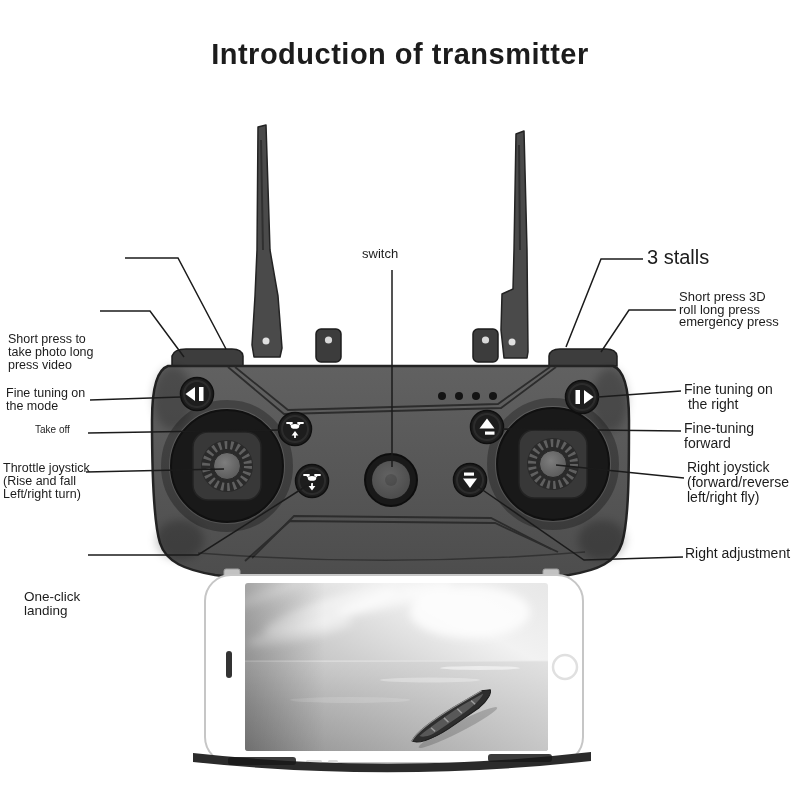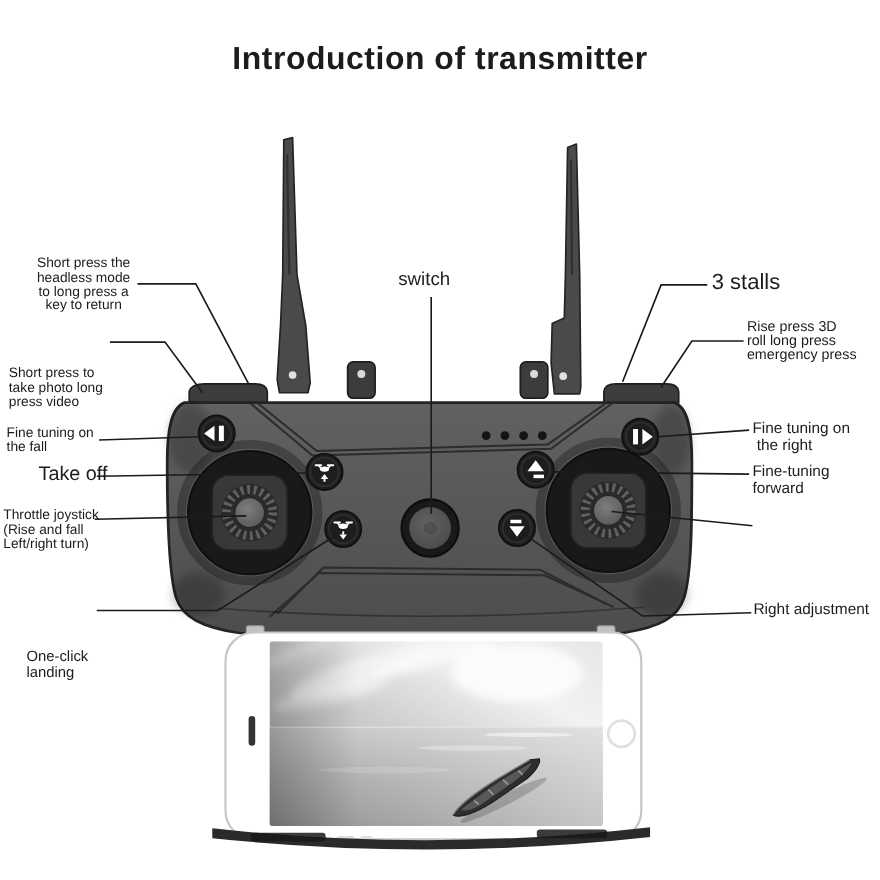--- a/index.html
+++ b/index.html
@@ -247,7 +247,6 @@
     </g>
   </svg>
 
-  <div class="lbl" style="left:28px;top:233px;width:96px;text-align:center"><span>Short press the</span><span>headless mode</span><span>to long press a</span><span>key to return</span></div>
   <div class="lbl" style="left:8px;top:302px;margin-top:31px;"><span>Short press to</span><span>take photo long</span><span>press video</span></div>
   <div class="lbl" style="left:6px;top:387px;"><span>Fine tuning on</span><span>the fall</span></div>
   <div class="lbl" style="left:35px;top:424px;font-size:18px;"><span>Take off</span></div>

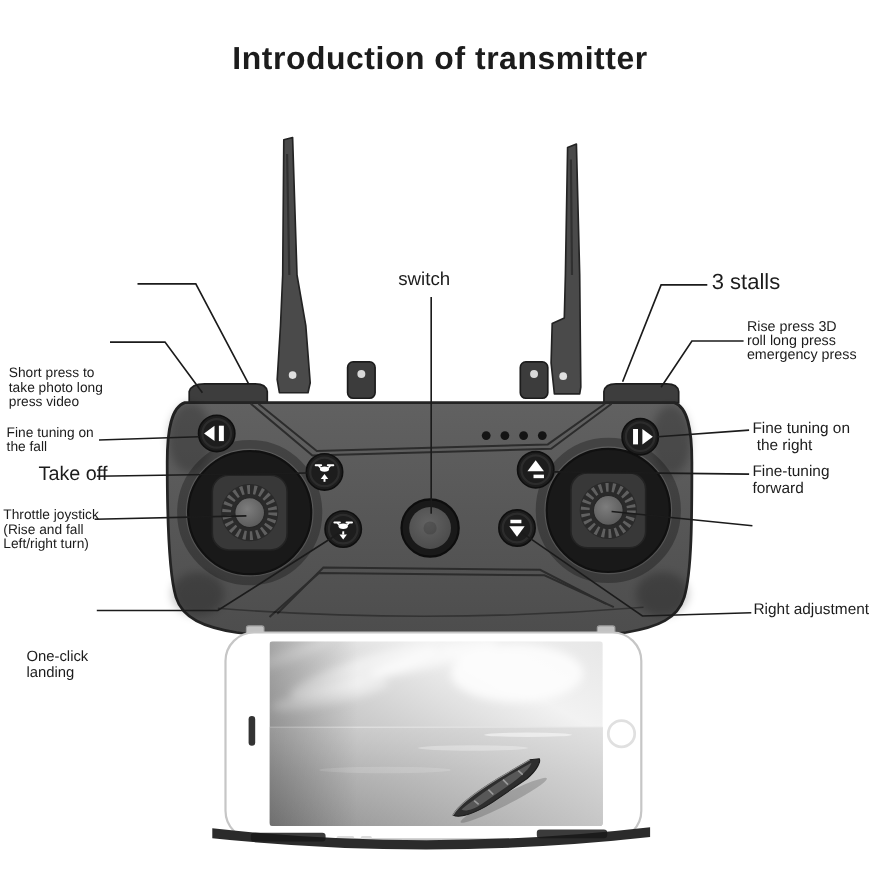--- a/index.html
+++ b/index.html
@@ -11,7 +11,7 @@
   .lbl span{display:block;}
   .lbl.r{font-size:14px;line-height:15px;}
   .lbl.big{font-size:20px;line-height:21px;}
-  .lbl.mid{font-size:17px;line-height:18px;}
+  .lbl.mid{font-size:13px;line-height:18px;}
   .lbl.sm13{font-size:13px;line-height:12.6px;}
   svg{position:absolute;left:0;top:0;}
   .sv-body{fill:url(#gbody);stroke:#242424;stroke-width:2.5;}

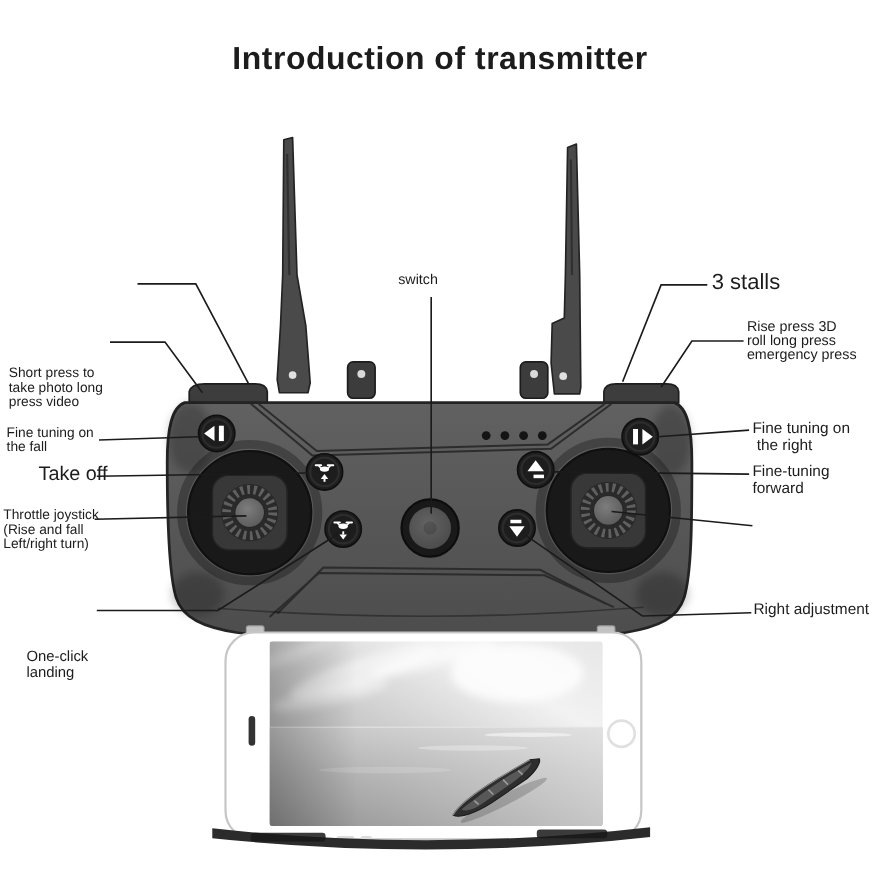--- a/index.html
+++ b/index.html
@@ -254,7 +254,7 @@
   <div class="lbl" style="left:24px;top:545px;font-size:13.5px;line-height:14px;margin-top:45px;"><span>One-click</span><span>landing</span></div>
   <div class="lbl mid" style="left:362px;top:245px;"><span>switch</span></div>
   <div class="lbl big" style="left:647px;top:247px;"><span>3 stalls</span></div>
-  <div class="lbl sm13" style="left:679px;top:291px;"><span>Rise press 3D</span><span>roll long press</span><span>emergency press</span></div>
+  <div class="lbl sm13" style="left:679px;top:291px;"><span>Short press 3D</span><span>roll long press</span><span>emergency press</span></div>
   <div class="lbl r" style="left:684px;top:382px;"><span>Fine tuning on</span><span> the right</span></div>
   <div class="lbl r" style="left:684px;top:421px;"><span>Fine-tuning</span><span>forward</span></div>
   <div class="lbl r" style="left:685px;top:546px;"><span>Right adjustment</span></div>

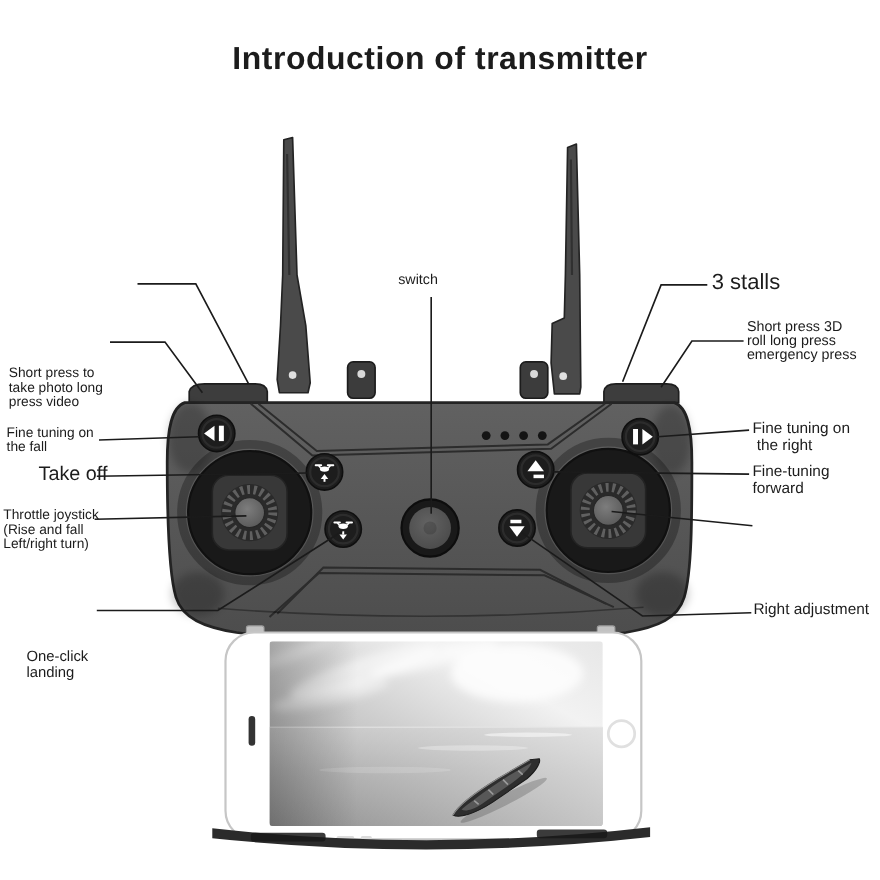--- a/index.html
+++ b/index.html
@@ -248,7 +248,7 @@
   </svg>
 
   <div class="lbl" style="left:8px;top:302px;margin-top:31px;"><span>Short press to</span><span>take photo long</span><span>press video</span></div>
-  <div class="lbl" style="left:6px;top:387px;"><span>Fine tuning on</span><span>the fall</span></div>
+  <div class="lbl" style="left:6px;top:387px;"><span>Fine tuning on</span><span>the mode</span></div>
   <div class="lbl" style="left:35px;top:424px;font-size:18px;"><span>Take off</span></div>
   <div class="lbl" style="left:3px;top:462px;"><span>Throttle joystick</span><span>(Rise and fall</span><span>Left/right turn)</span></div>
   <div class="lbl" style="left:24px;top:545px;font-size:13.5px;line-height:14px;margin-top:45px;"><span>One-click</span><span>landing</span></div>

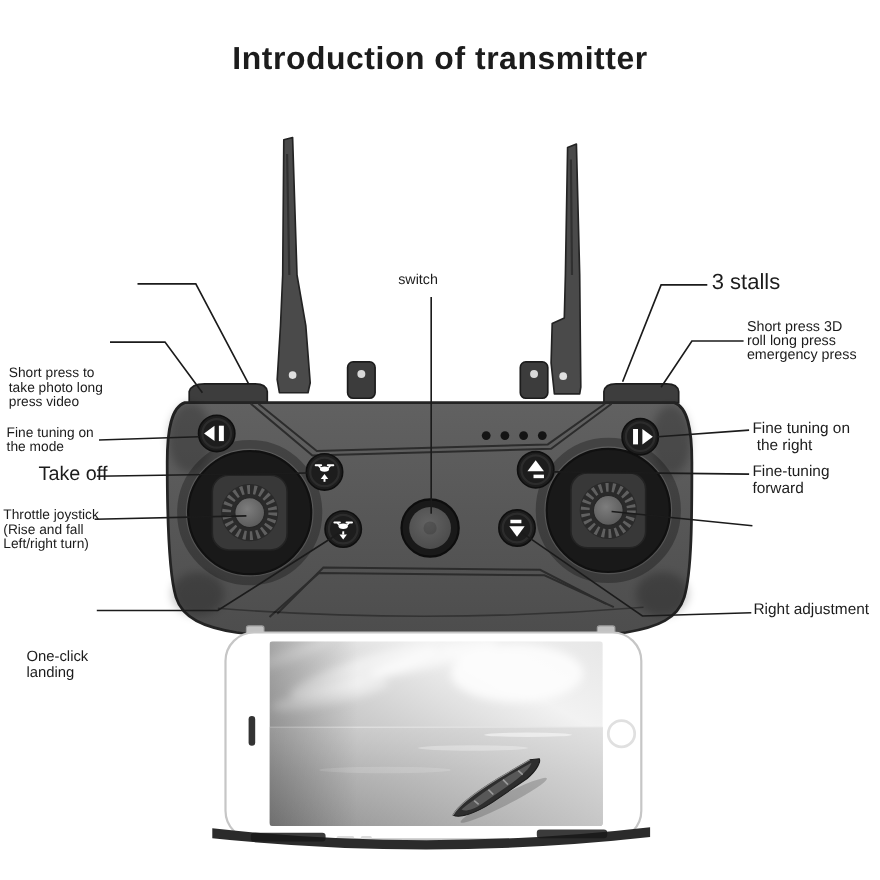--- a/index.html
+++ b/index.html
@@ -249,7 +249,7 @@
 
   <div class="lbl" style="left:8px;top:302px;margin-top:31px;"><span>Short press to</span><span>take photo long</span><span>press video</span></div>
   <div class="lbl" style="left:6px;top:387px;"><span>Fine tuning on</span><span>the mode</span></div>
-  <div class="lbl" style="left:35px;top:424px;font-size:18px;"><span>Take off</span></div>
+  <div class="lbl" style="left:35px;top:424px;font-size:10px;"><span>Take off</span></div>
   <div class="lbl" style="left:3px;top:462px;"><span>Throttle joystick</span><span>(Rise and fall</span><span>Left/right turn)</span></div>
   <div class="lbl" style="left:24px;top:545px;font-size:13.5px;line-height:14px;margin-top:45px;"><span>One-click</span><span>landing</span></div>
   <div class="lbl mid" style="left:362px;top:245px;"><span>switch</span></div>

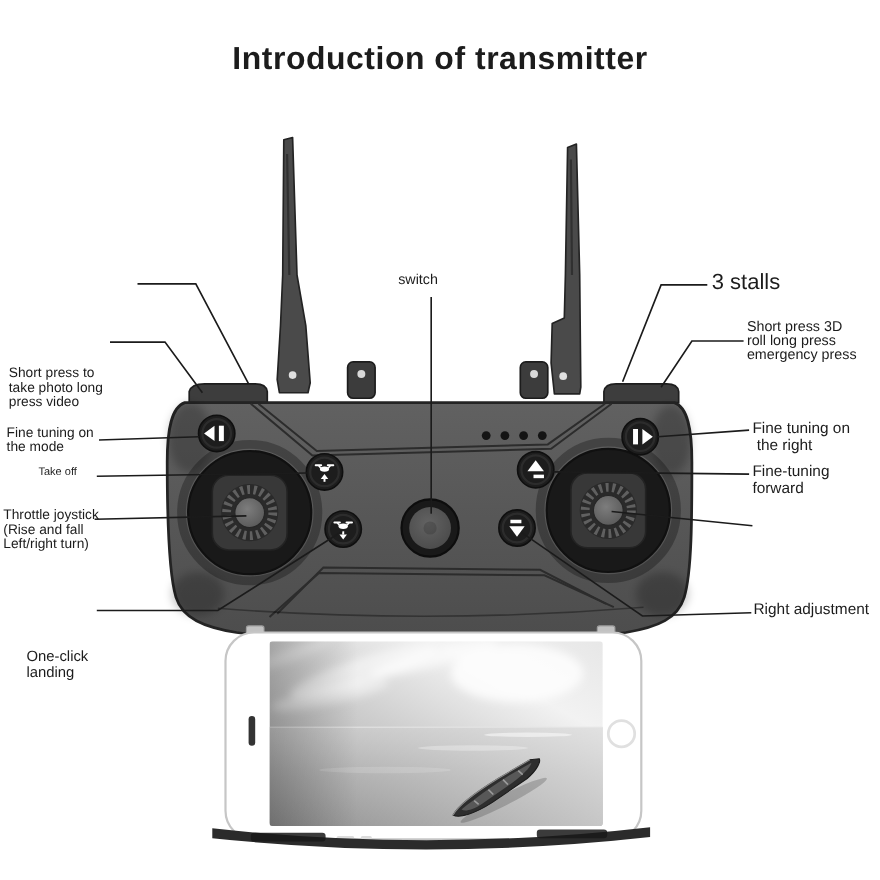--- a/index.html
+++ b/index.html
@@ -257,6 +257,7 @@
   <div class="lbl sm13" style="left:679px;top:291px;"><span>Short press 3D</span><span>roll long press</span><span>emergency press</span></div>
   <div class="lbl r" style="left:684px;top:382px;"><span>Fine tuning on</span><span> the right</span></div>
   <div class="lbl r" style="left:684px;top:421px;"><span>Fine-tuning</span><span>forward</span></div>
+  <div class="lbl r" style="left:687px;top:460px;"><span>Right joystick</span><span>(forward/reverse</span><span>left/right fly)</span></div>
   <div class="lbl r" style="left:685px;top:546px;"><span>Right adjustment</span></div>
 
 </div>

